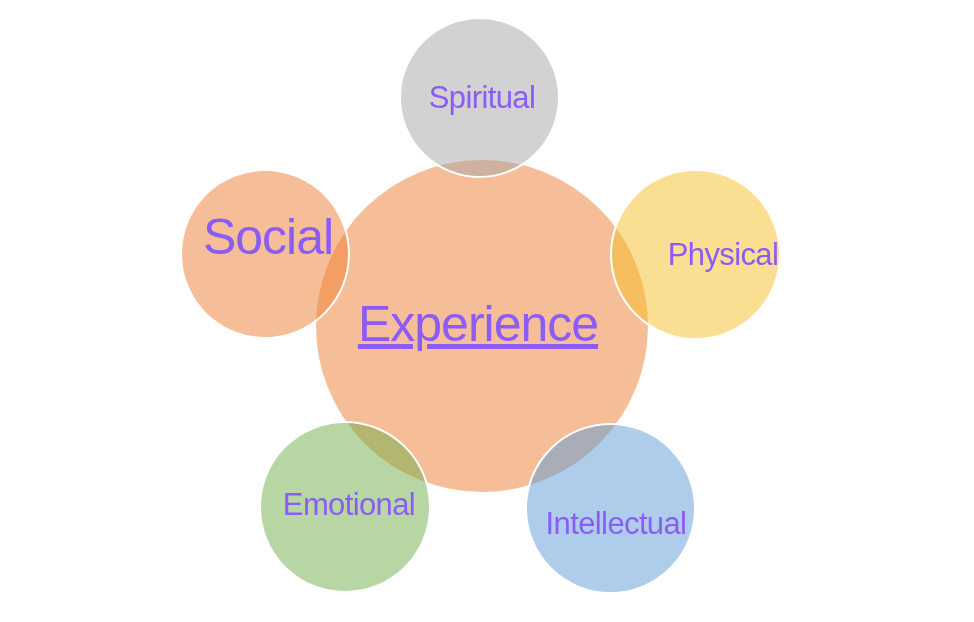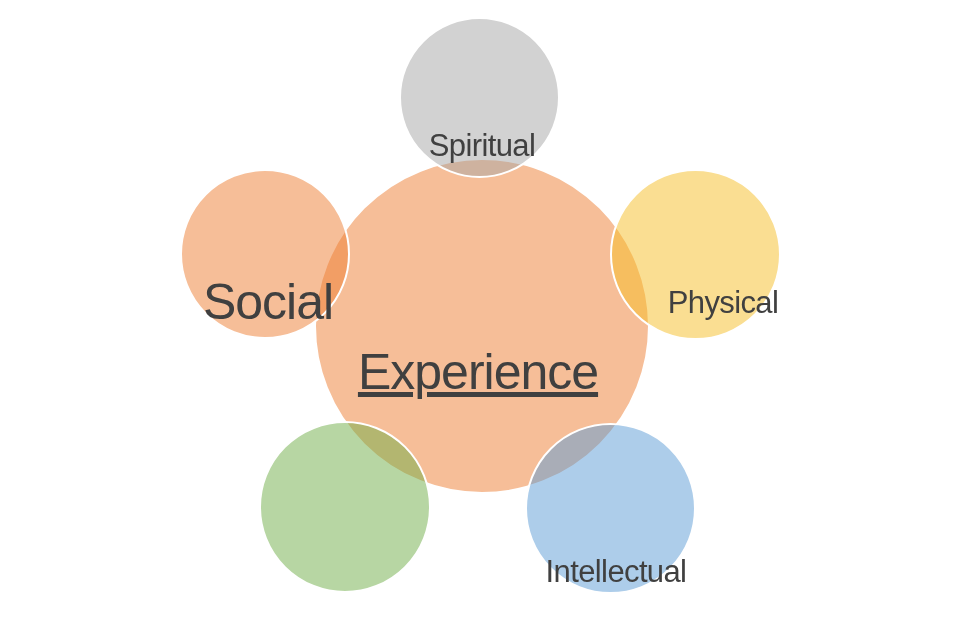--- a/index.html
+++ b/index.html
@@ -34,10 +34,9 @@
     position:absolute;
     transform:translate(-50%,-50%);
     white-space:nowrap;
-    color:#404040;
+    color:#8b5cf6;
     line-height:1;
     letter-spacing:-0.02em;
-    margin-top:48px;
   }
   .label.big  {font-size:50px;}
   .label.small{font-size:31px;}

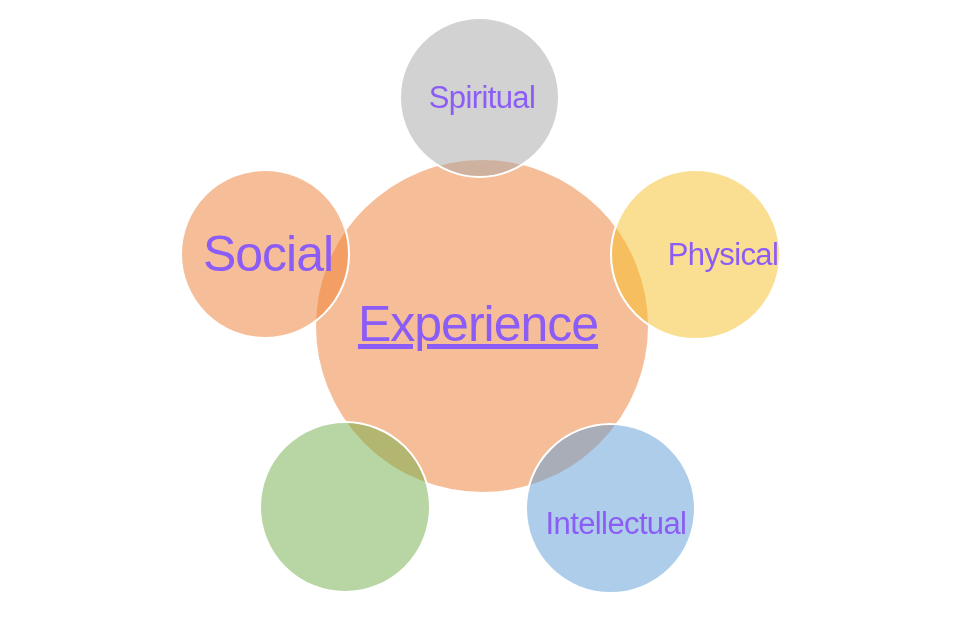--- a/index.html
+++ b/index.html
@@ -43,7 +43,7 @@
 
   #l-experience  {left:478px; top:324px;text-decoration:underline;}
   #l-spiritual   {left:482px; top:97px;}
-  #l-social      {left:268px; top:254px;}
+  #l-social      {left:268px; top:237px;}
   #l-physical    {left:723px; top:254px;}
   #l-emotional   {left:349px; top:504px;}
   #l-intellectual{left:616px; top:523px;}

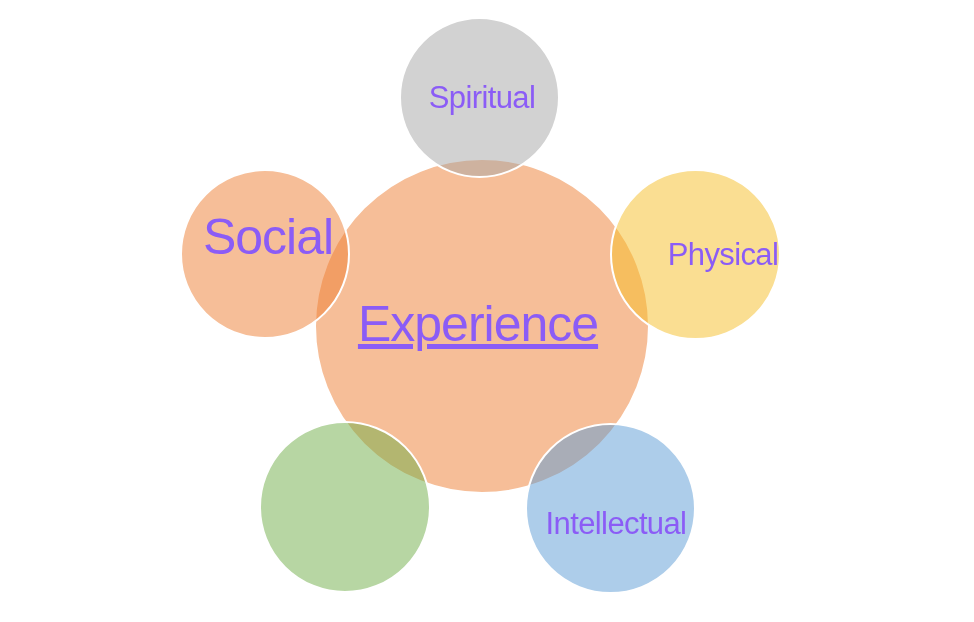--- a/index.html
+++ b/index.html
@@ -70,6 +70,7 @@
     <span class="label small" id="l-spiritual">Spiritual</span>
     <span class="label big" id="l-social">Social</span>
     <span class="label small" id="l-physical">Physical</span>
+    <span class="label small" id="l-emotional">Emotional</span>
     <span class="label small" id="l-intellectual">Intellectual</span>
   </div>
 

